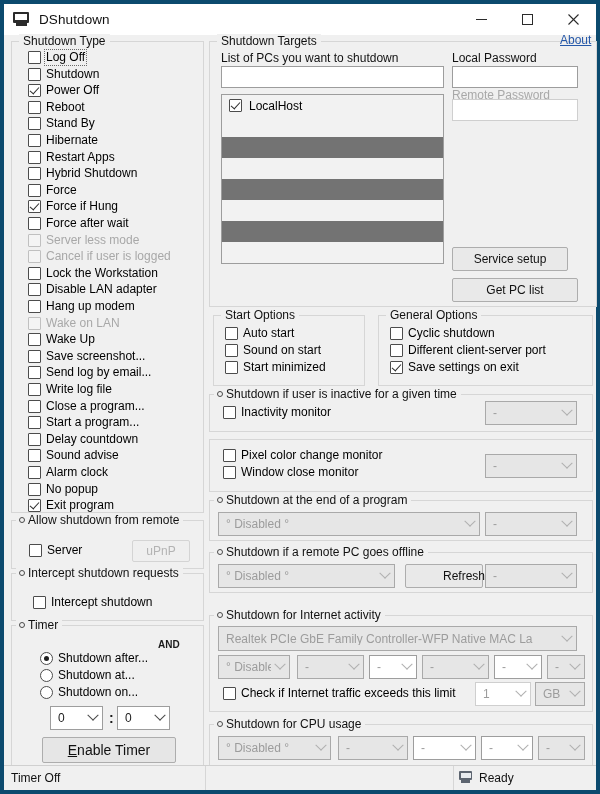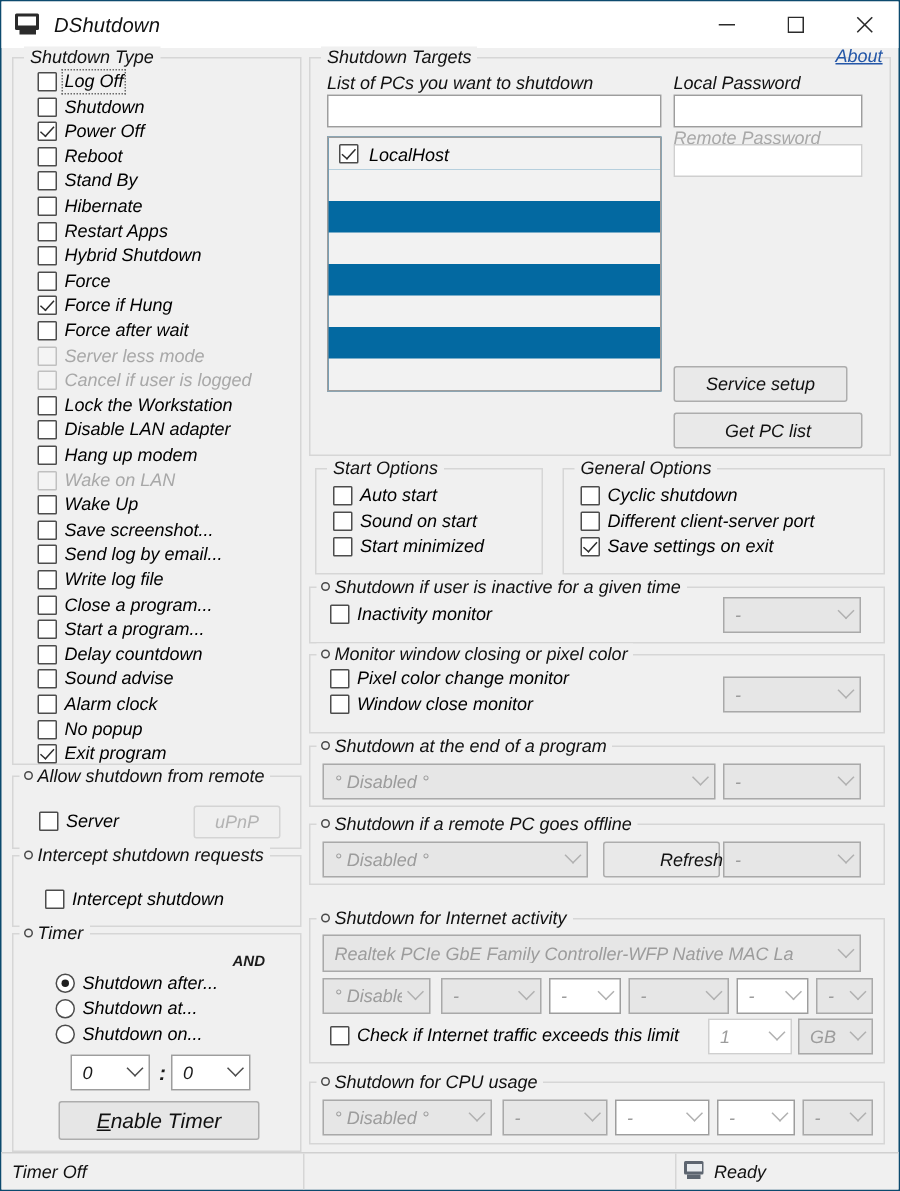--- a/index.html
+++ b/index.html
@@ -11,7 +11,7 @@
     overflow:hidden;
     -webkit-font-smoothing:antialiased;
   }
-  .win{position:absolute;inset:0;border:1px solid #0c4a6e;box-sizing:border-box;background:#f0f0f0;font-style:italic;}
+  .win{position:absolute;inset:0;border:4px solid #0c4a6e;box-sizing:border-box;background:#f0f0f0;}
 
   
   .titlebar{height:31px;background:#ffffff;display:flex;align-items:center;position:relative;}

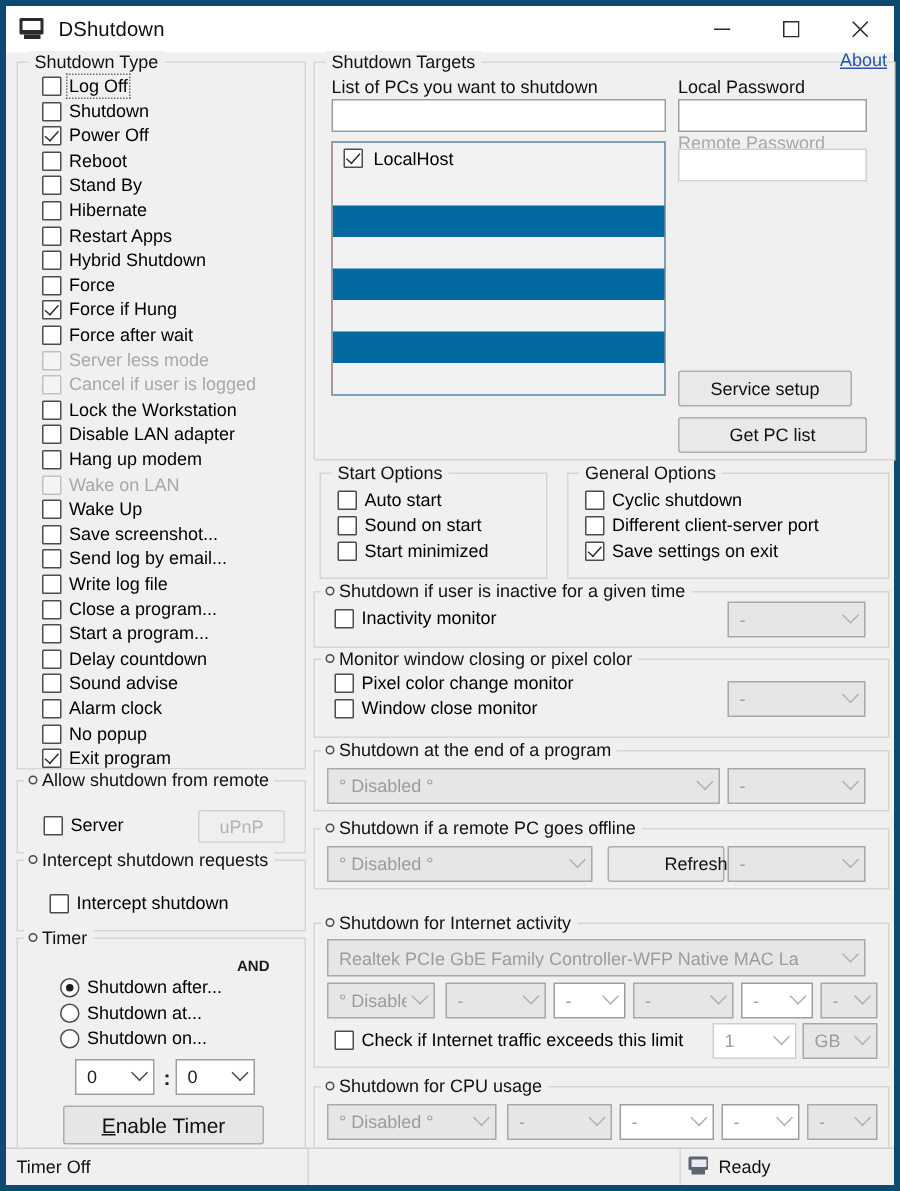--- a/index.html
+++ b/index.html
@@ -61,7 +61,7 @@
   .txt.dis{border-color:#cfcfcf;background:#fff;}
 
   
-  .listbox{position:absolute;border:1px solid #9d9d9d;background:#0369a1;box-sizing:border-box;overflow:hidden;}
+  .listbox{position:absolute;border:1px solid #9d9d9d;background:#737373;box-sizing:border-box;overflow:hidden;}
   .lrow{height:21px;display:flex;align-items:center;padding-left:7px;box-sizing:border-box;}
   .lrow.alt{background:#f2f2f2;}
   .lrow .box{

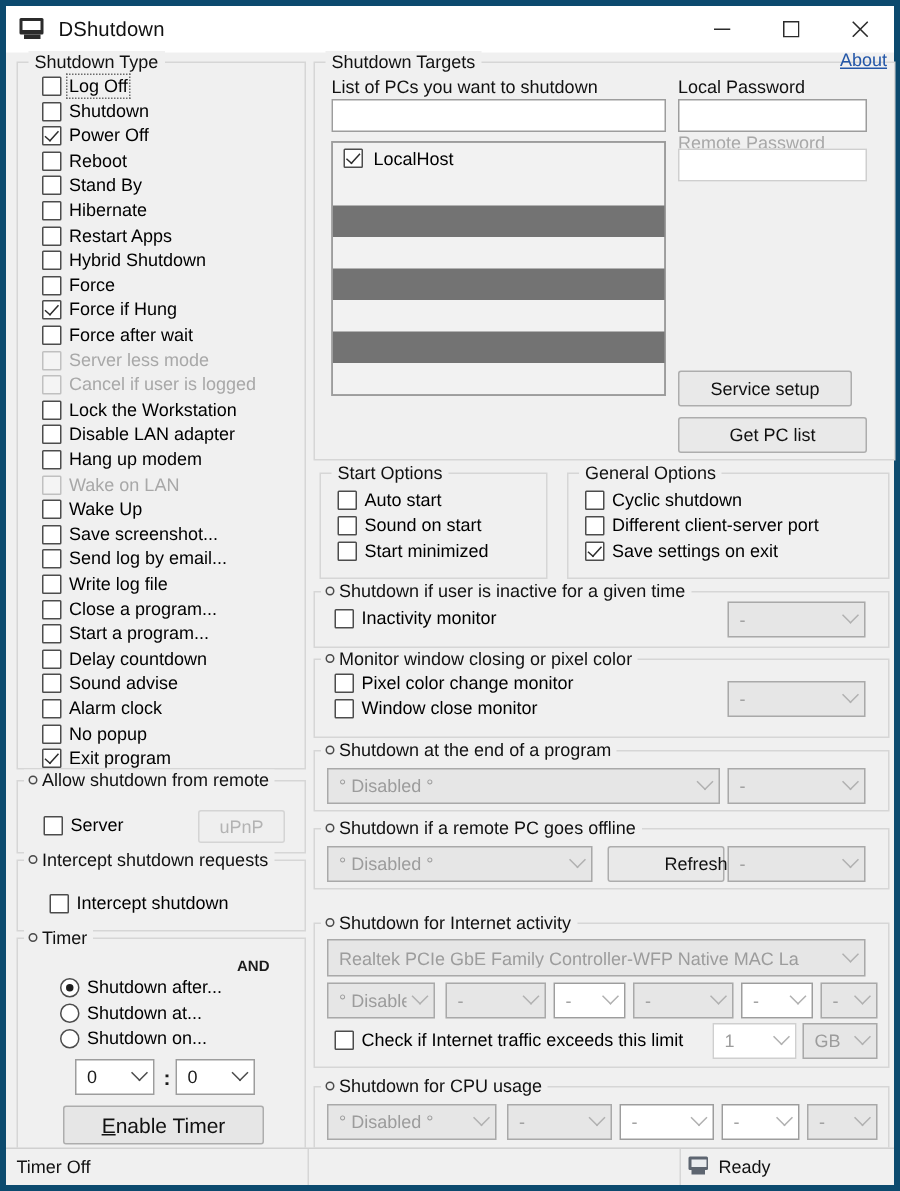--- a/index.html
+++ b/index.html
@@ -403,7 +403,6 @@
   </div>
 
   <div class="gb collapsible" style="left:205px;top:435px;width:384px;height:53px;">
-    <div class="cap">Monitor window closing or pixel color</div>
     <div class="cb" style="left:13px;top:9px;">
       <div class="box"></div>
       <div class="lbl">Pixel color change monitor</div>

